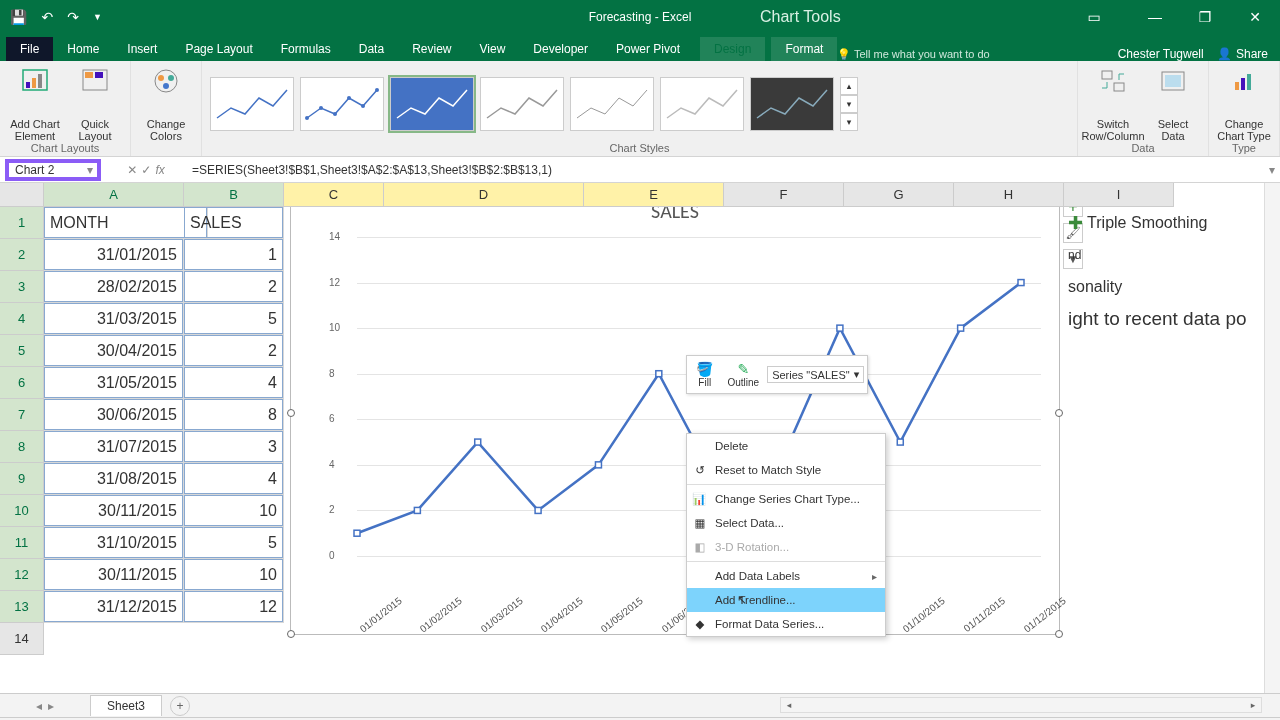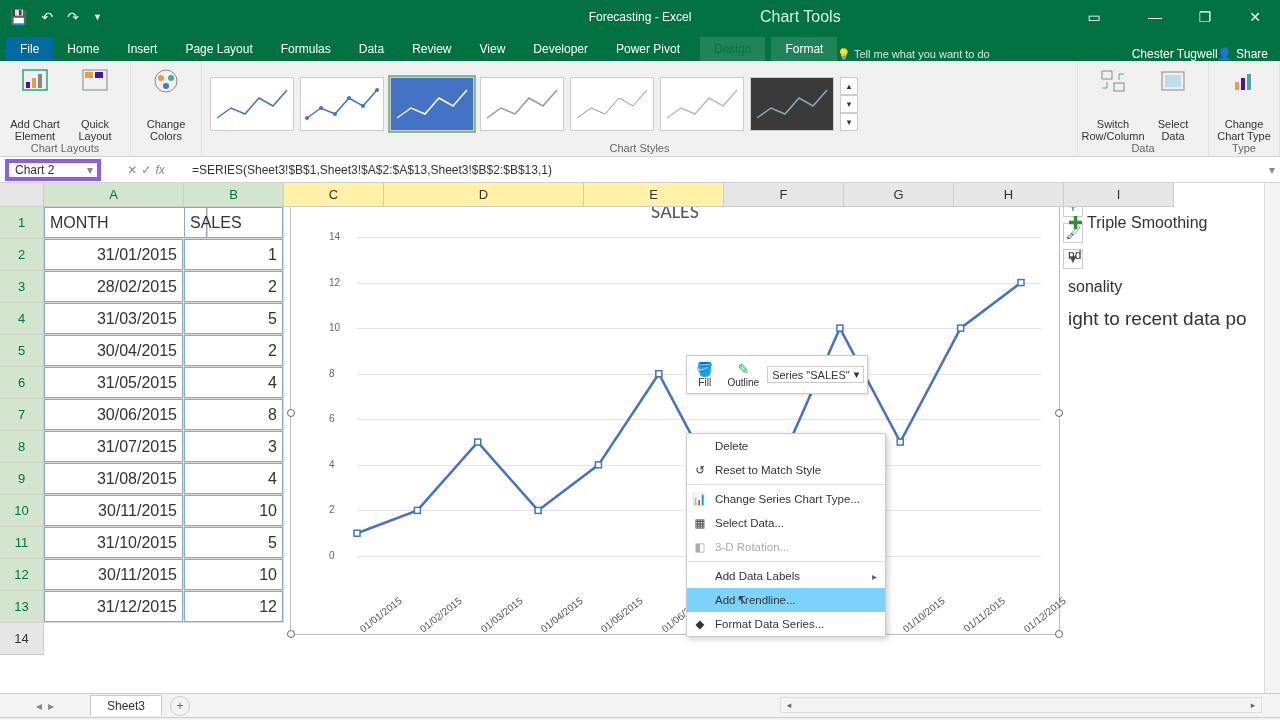--- a/index.html
+++ b/index.html
@@ -18,7 +18,7 @@
 
 .ribtabs { height: 27px; background: #037243; display: flex; align-items: flex-end; padding-left: 6px; color: #fff; }
 .ribtab { padding: 5px 14px 5px; font-size: 12px; cursor: pointer; }
-.ribtab.file { background:#0369a1;text-align:center; }
+.ribtab.file { background:#0f172a;text-align:center; }
 .ribtab.active { background: #f0f0f0; color: #037243; }
 .ribtab.context { background: rgba(255,255,255,0.12); margin-left: 6px;}
 .ribright { margin-left:auto; display:flex; align-items:center; padding-right:12px; }

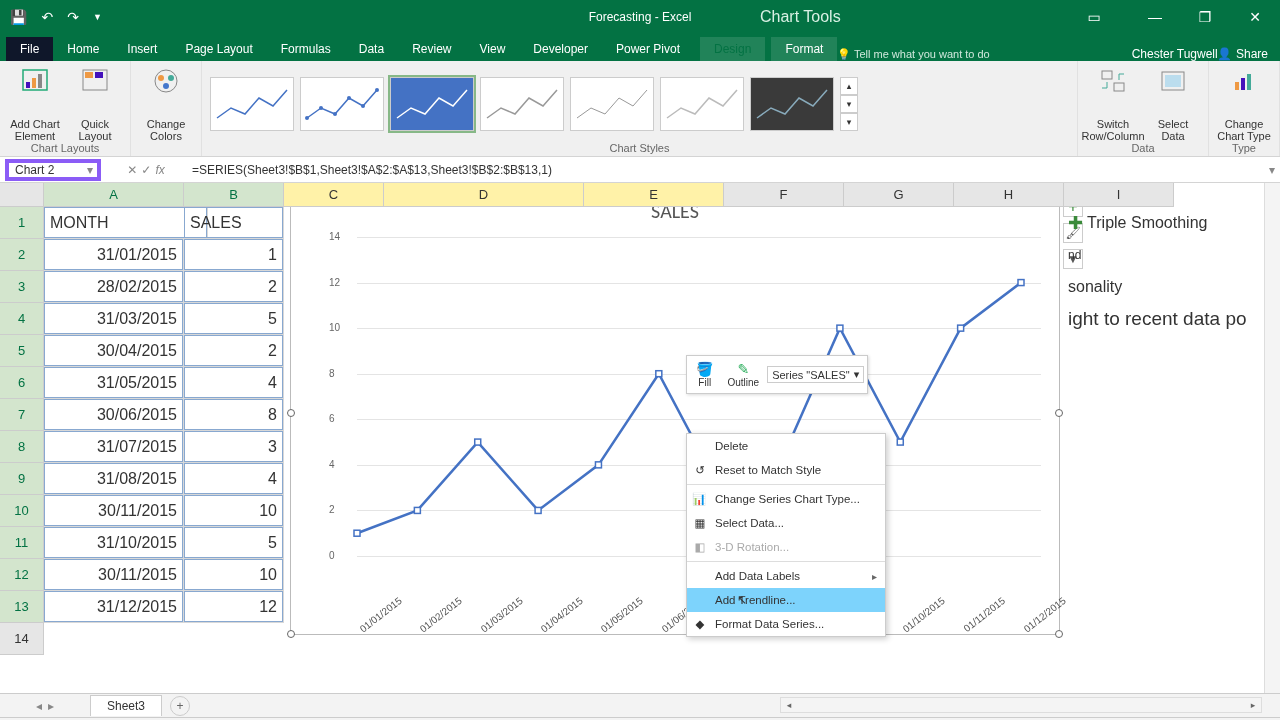--- a/index.html
+++ b/index.html
@@ -21,7 +21,7 @@
 .ribtab.file { background:#0f172a;text-align:center; }
 .ribtab.active { background: #f0f0f0; color: #037243; }
 .ribtab.context { background: rgba(255,255,255,0.12); margin-left: 6px;}
-.ribright { margin-left:auto; display:flex; align-items:center; padding-right:12px; }
+.ribright { margin-left:auto; display:flex; align-items:center; padding-right:12px; gap:14px;}
 .tellme { font-size:11px;color:#d0e8dc;}
 
 

